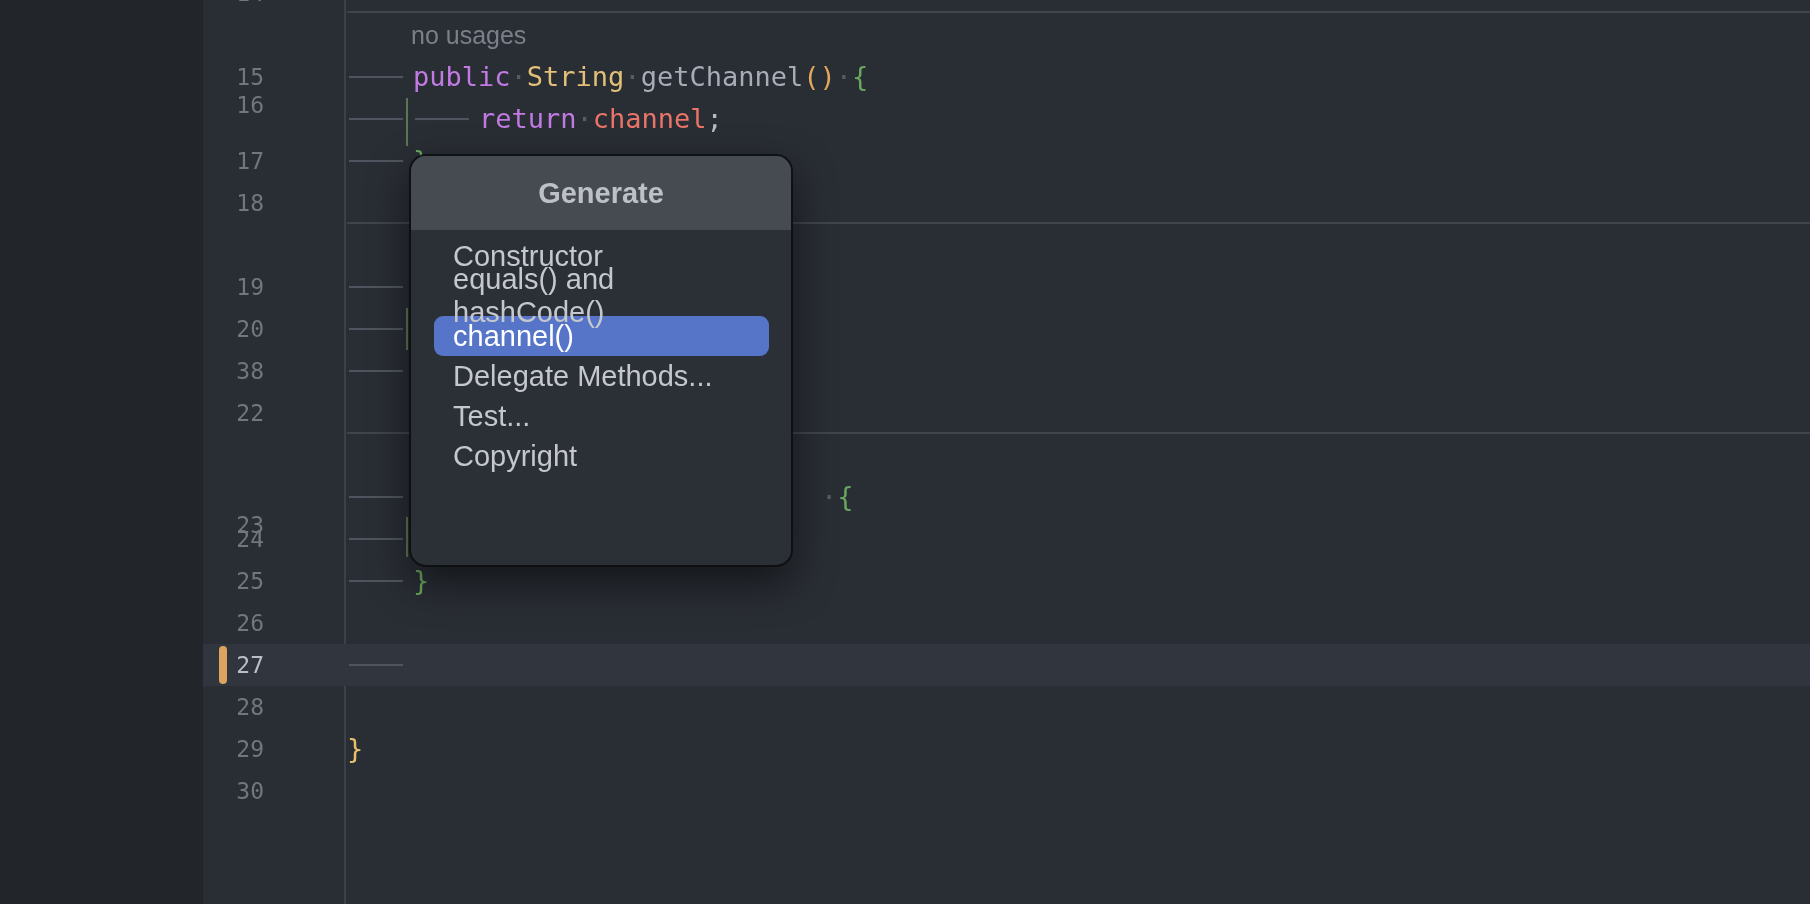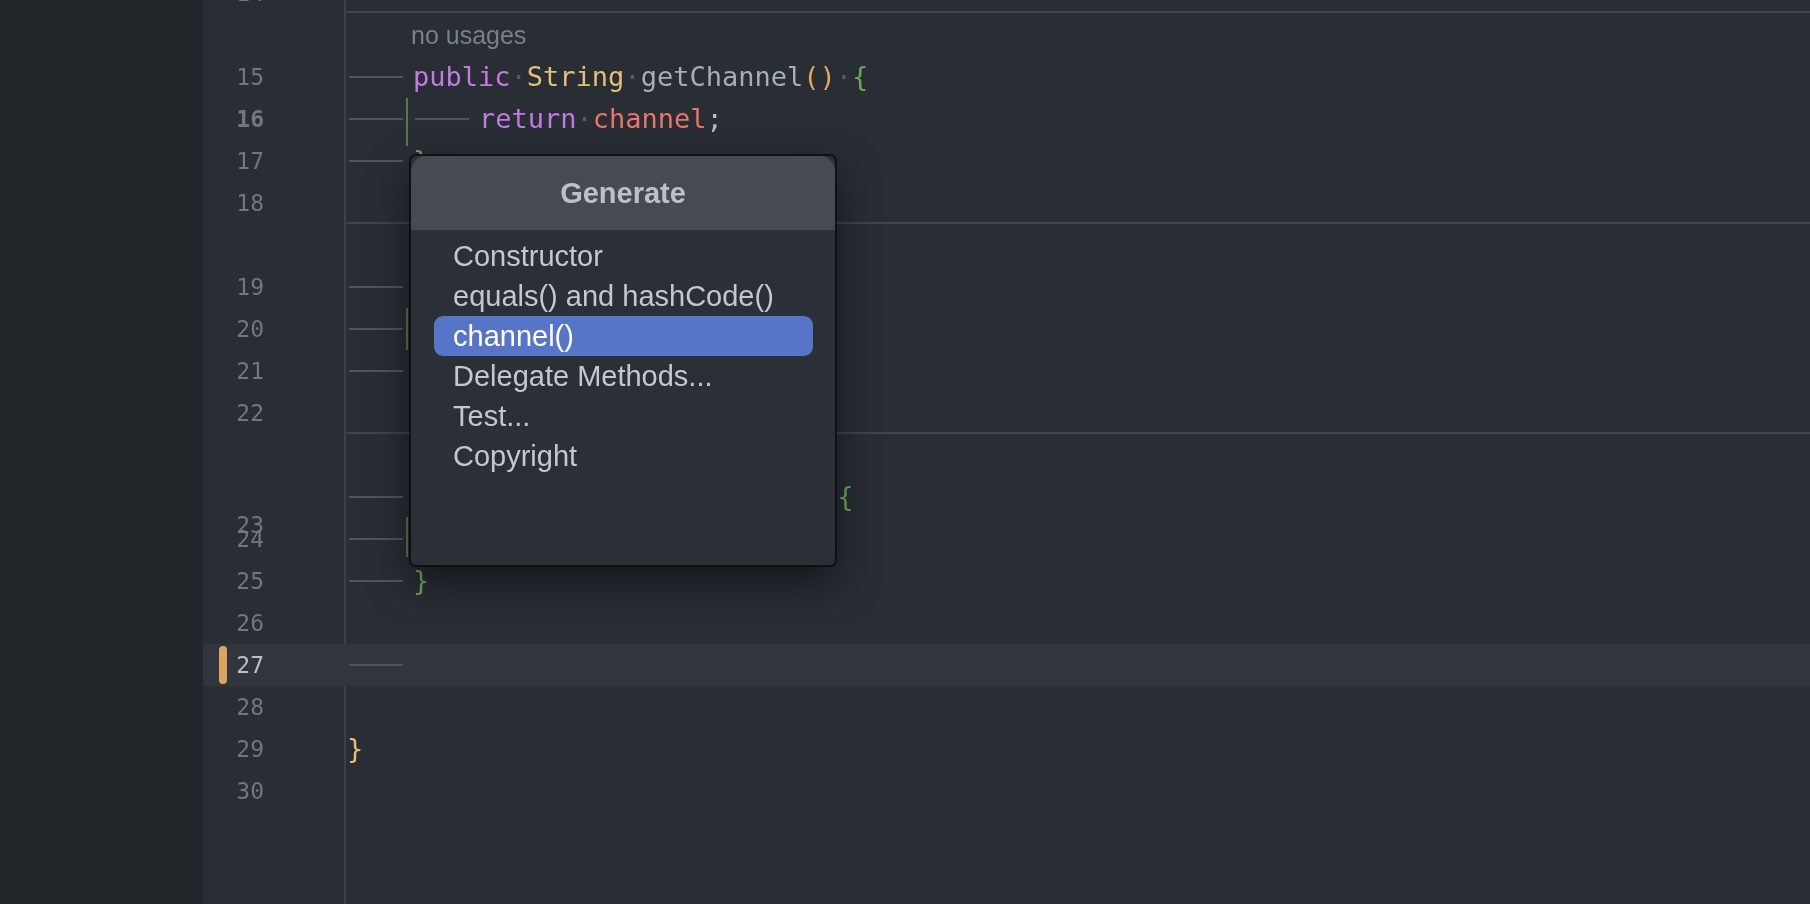--- a/index.html
+++ b/index.html
@@ -73,7 +73,7 @@
       <div class="lnum" style="top: -28px;">14</div>
       <div class="lnum" style="top: 56px;">15</div>
       <div class="row" style="top: 56px;"><span class="tab"></span><span style="color: rgb(194, 122, 227);">public</span><span style="color: rgb(86, 92, 102);">·</span><span style="color: rgb(227, 192, 119);">String</span><span style="color: rgb(86, 92, 102);">·</span><span style="color: rgb(166, 173, 183);">getChannel</span><span style="color: rgb(226, 168, 91);">()</span><span style="color: rgb(86, 92, 102);">·</span><span style="color: rgb(104, 167, 93);">{</span></div>
-      <div class="lnum" style="top: 98px; font-weight: bold;">16</div>
+      <div class="lnum" style="top: 84px;">16</div>
       <div class="row" style="top: 98px;"><span class="tab"></span><span class="tab"></span><span style="color: rgb(194, 122, 227);">return</span><span style="color: rgb(86, 92, 102);">·</span><span style="color: rgb(234, 116, 104);">channel</span><span style="color: rgb(182, 186, 193);">;</span></div>
       <div class="lnum" style="top: 140px;">17</div>
       <div class="row" style="top: 140px;"><span class="tab"></span><span style="color: rgb(104, 167, 93);">}</span></div>

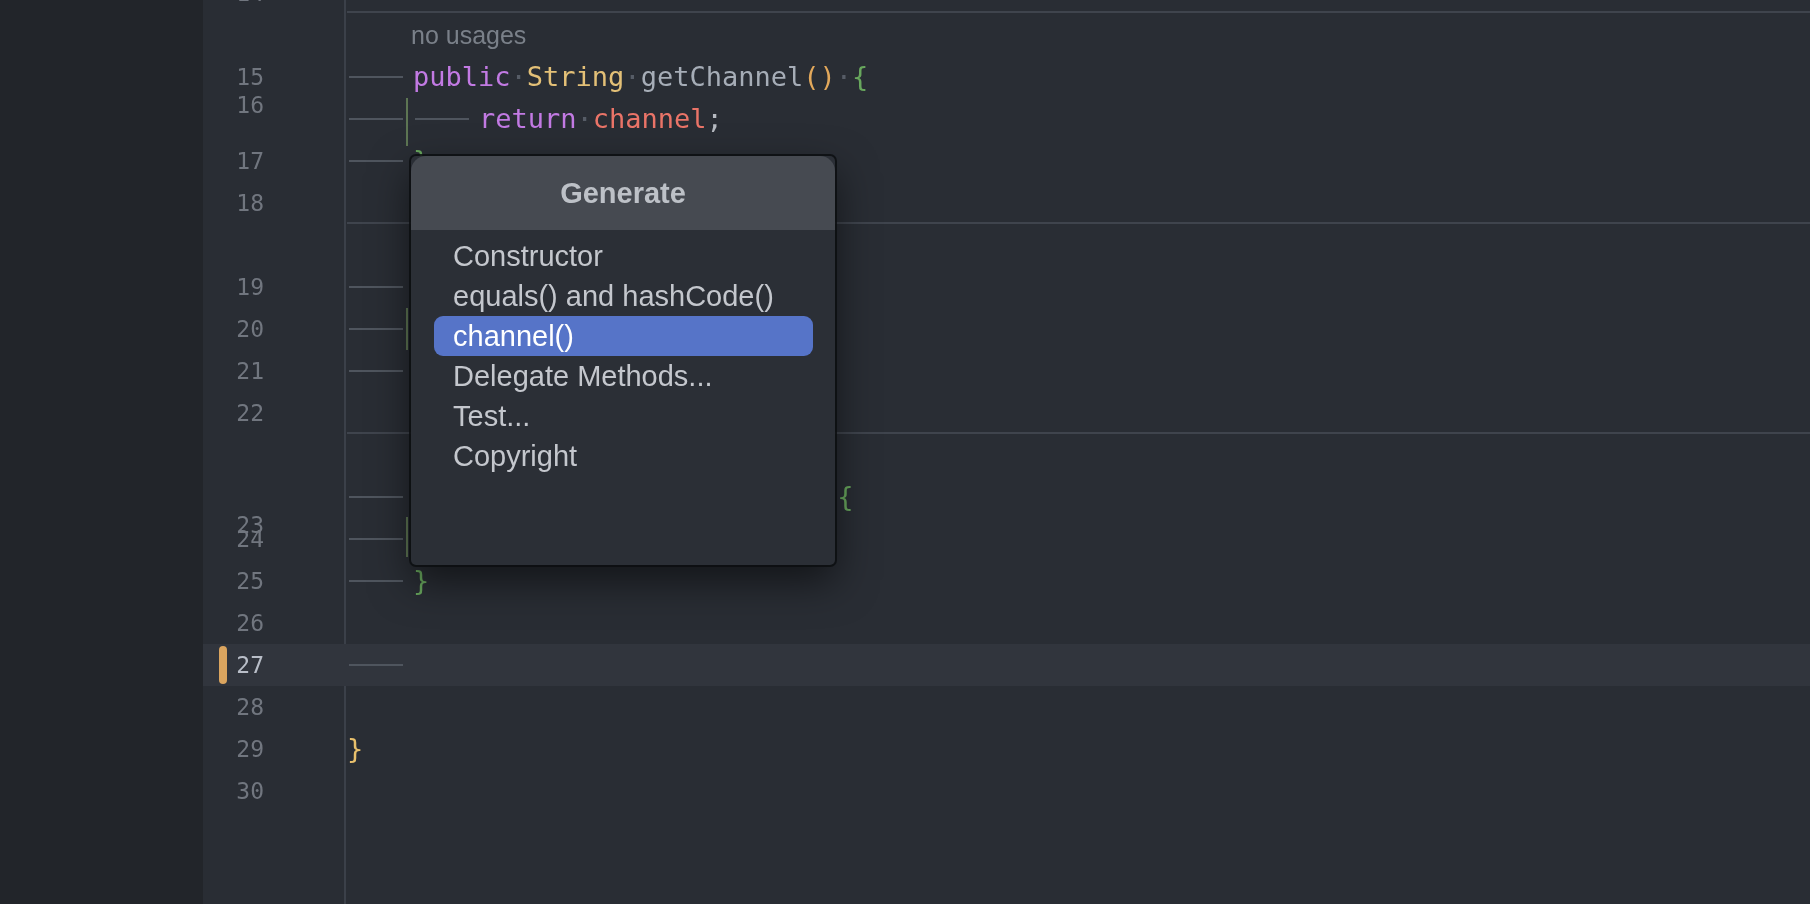--- a/index.html
+++ b/index.html
@@ -36,8 +36,8 @@
   }
   
   .popup{
-    position:absolute;left:411px;top:156px;width:424px;height:409px;
-    background:#2b2f36;border-radius:5px;
+    position:absolute;left:411px;top:156px;width:380px;height:409px;
+    background:#2b2f36;border-radius:15px;
     box-shadow:0 0 0 2px rgba(12,14,17,.85), 0 16px 40px rgba(0,0,0,.55);
   }
   .popup-header{

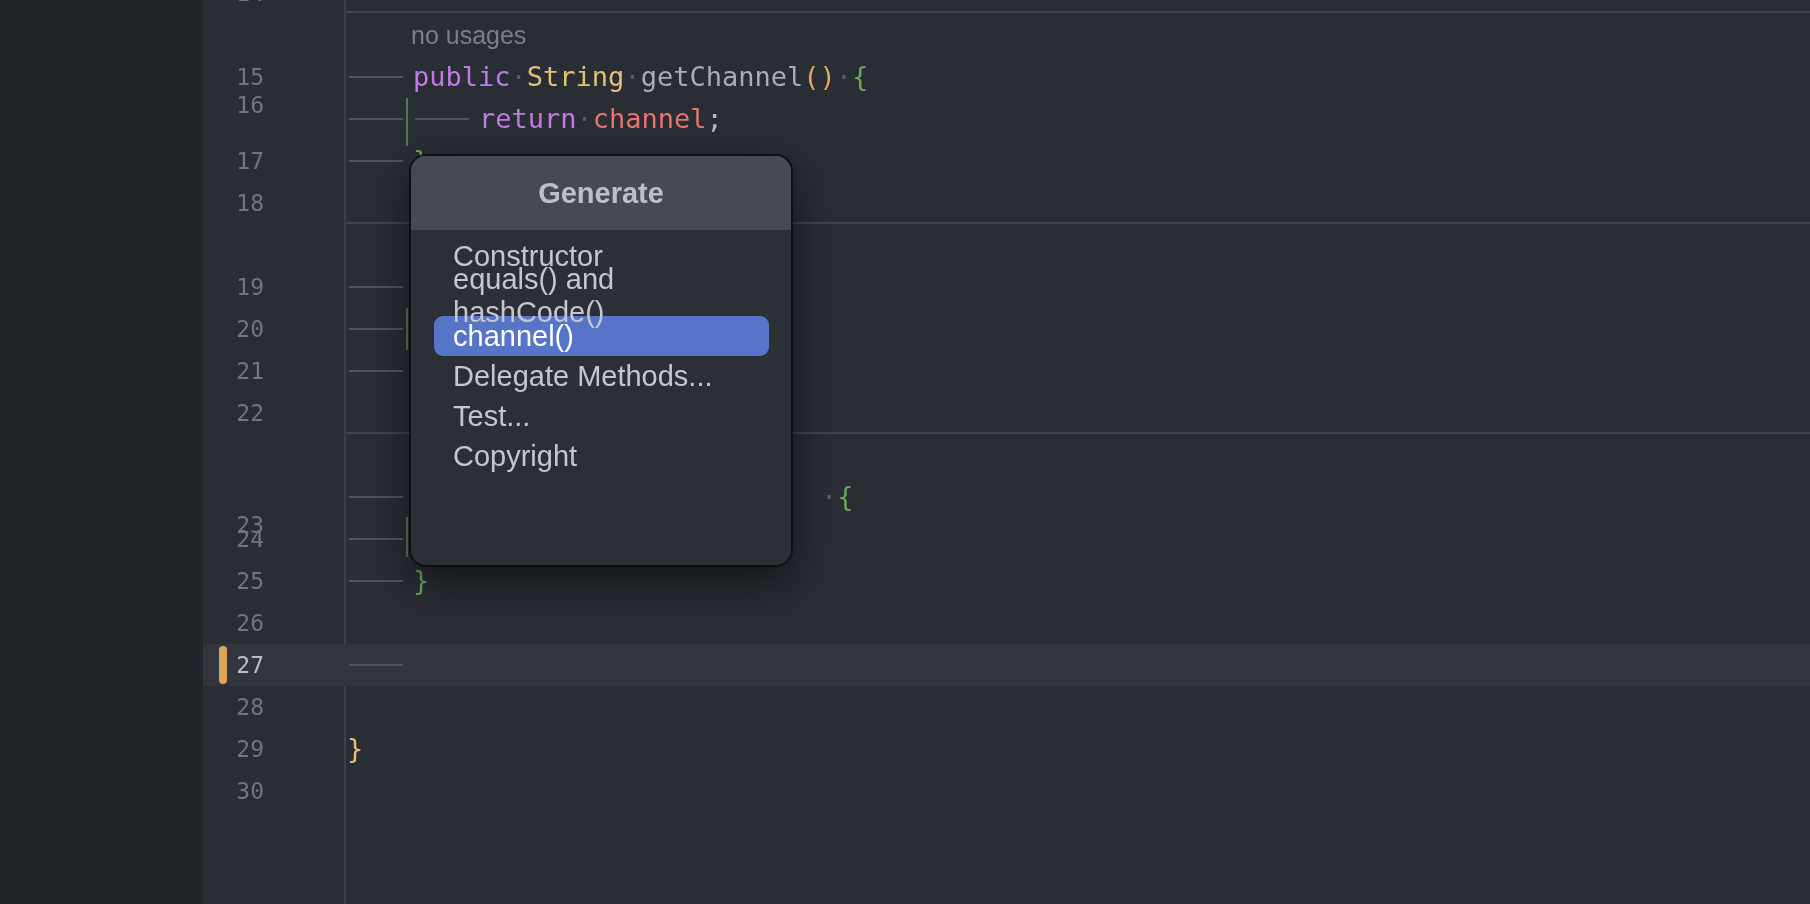--- a/index.html
+++ b/index.html
@@ -82,7 +82,7 @@
       <div class="row" style="top: 266px;"><span class="tab"></span></div>
       <div class="lnum" style="top: 308px;">20</div>
       <div class="row" style="top: 308px;"><span class="tab"></span></div>
-      <div class="lnum" style="top: 350px;">21</div>
+      <div class="lnum" style="top: 350px;">38</div>
       <div class="row" style="top: 350px;"><span class="tab"></span></div>
       <div class="lnum" style="top: 392px;">22</div>
       <div class="lnum" style="top: 476px; margin-top: 28px;">23</div>

